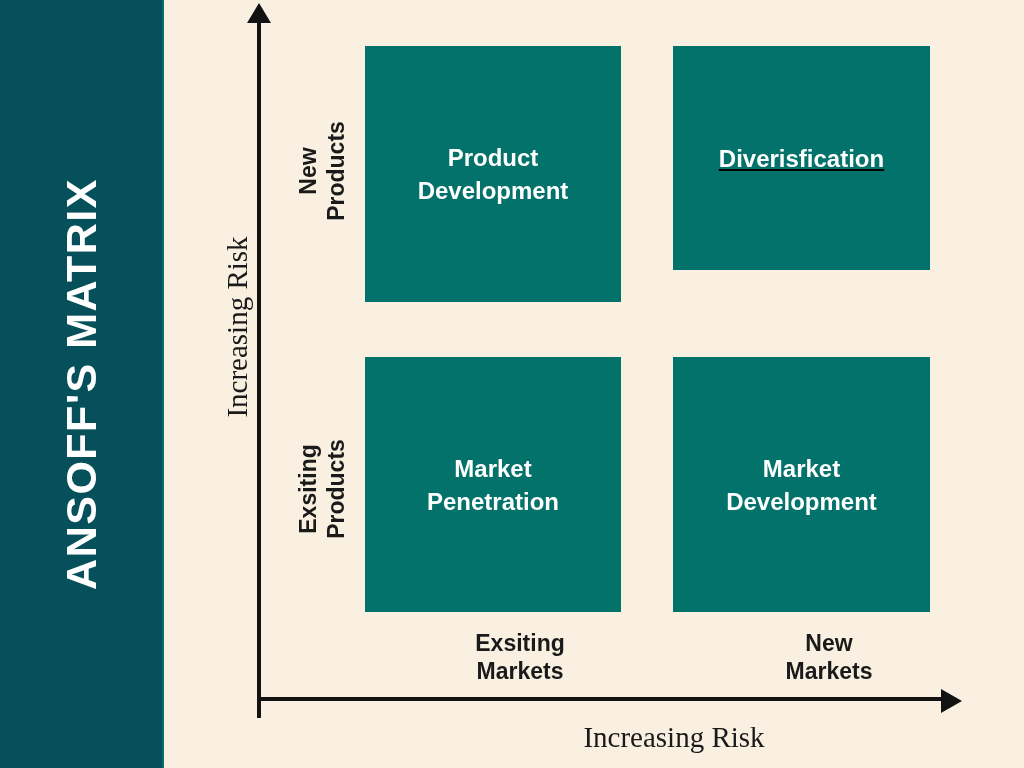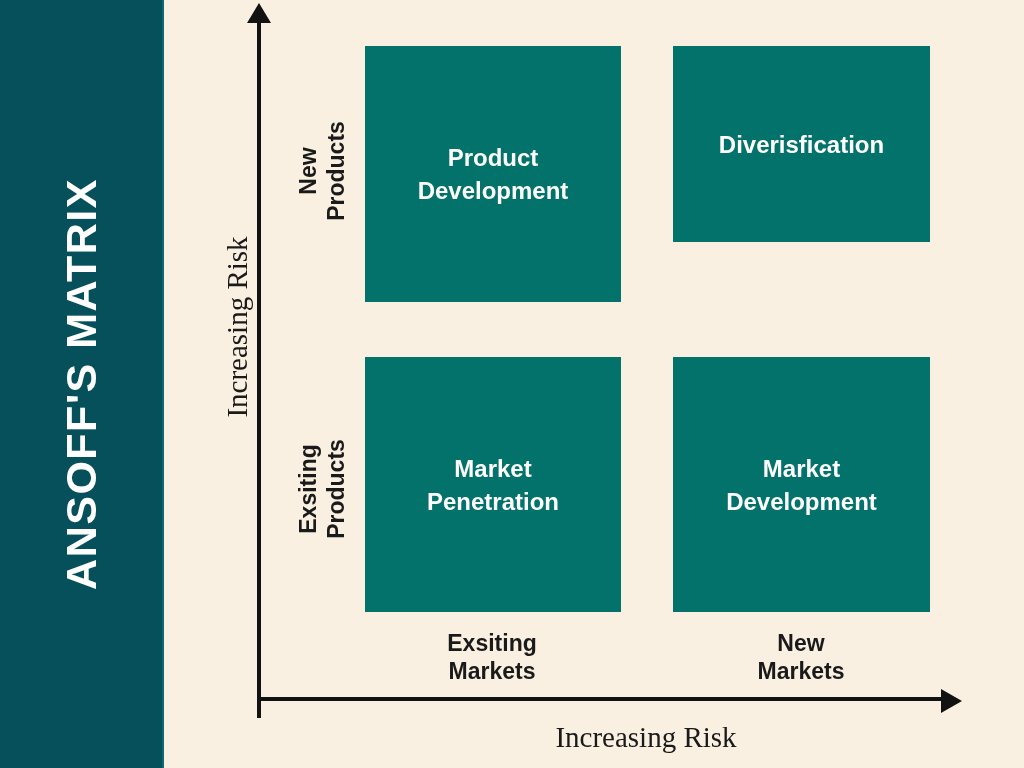--- a/index.html
+++ b/index.html
@@ -69,7 +69,7 @@
     white-space: pre-line;
   }
   .q-tl { left: 365px; top: 46px;  width: 256px; height: 256px; align-items: center; }
-  .q-tr { left: 673px; top: 46px;  width: 257px; height: 196px; }
+  .q-tr { left: 673px; top: 46px;  width: 257px; height: 224px; text-decoration: underline; }
   .q-bl { left: 365px; top: 357px; width: 256px; height: 255px; }
   .q-br { left: 673px; top: 357px; width: 257px; height: 255px; }
 

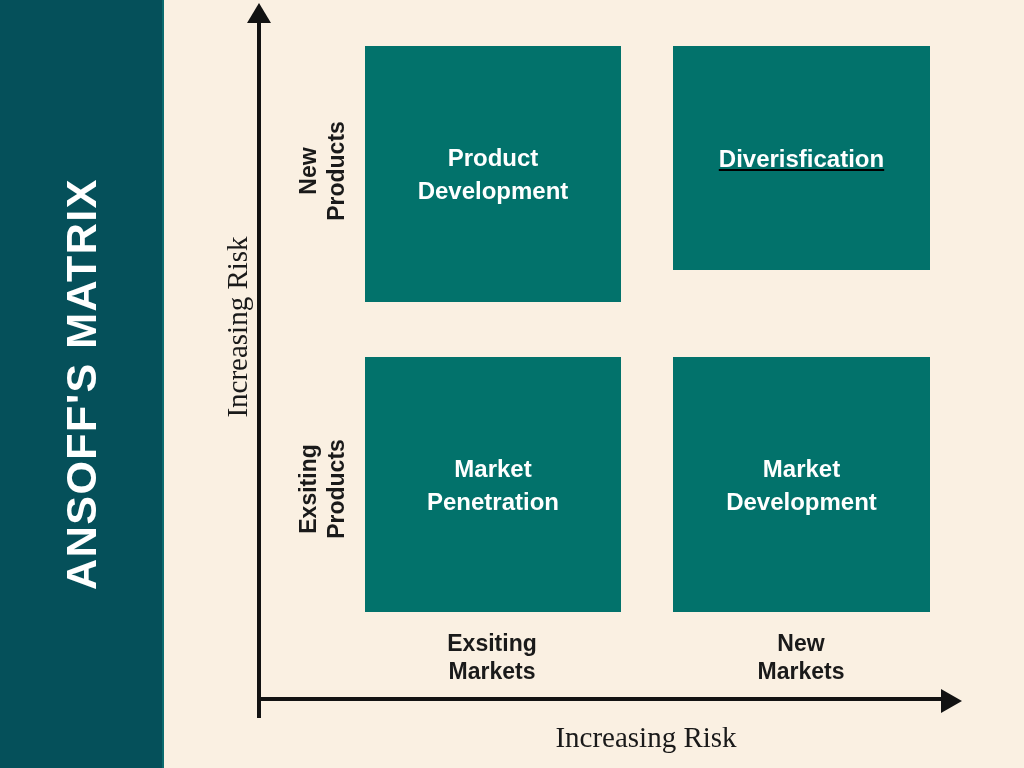--- a/index.html
+++ b/index.html
@@ -81,7 +81,7 @@
     white-space: pre-line;
   }
   .rot { transform: translate(-50%, -50%) rotate(-90deg); }
-  .ctr { transform: translate(-50%, -50%); }
+  .ctr { transform: translate(-50%, -50%); margin-left: 28px; }
 
   .cat {
     font-weight: 700;

